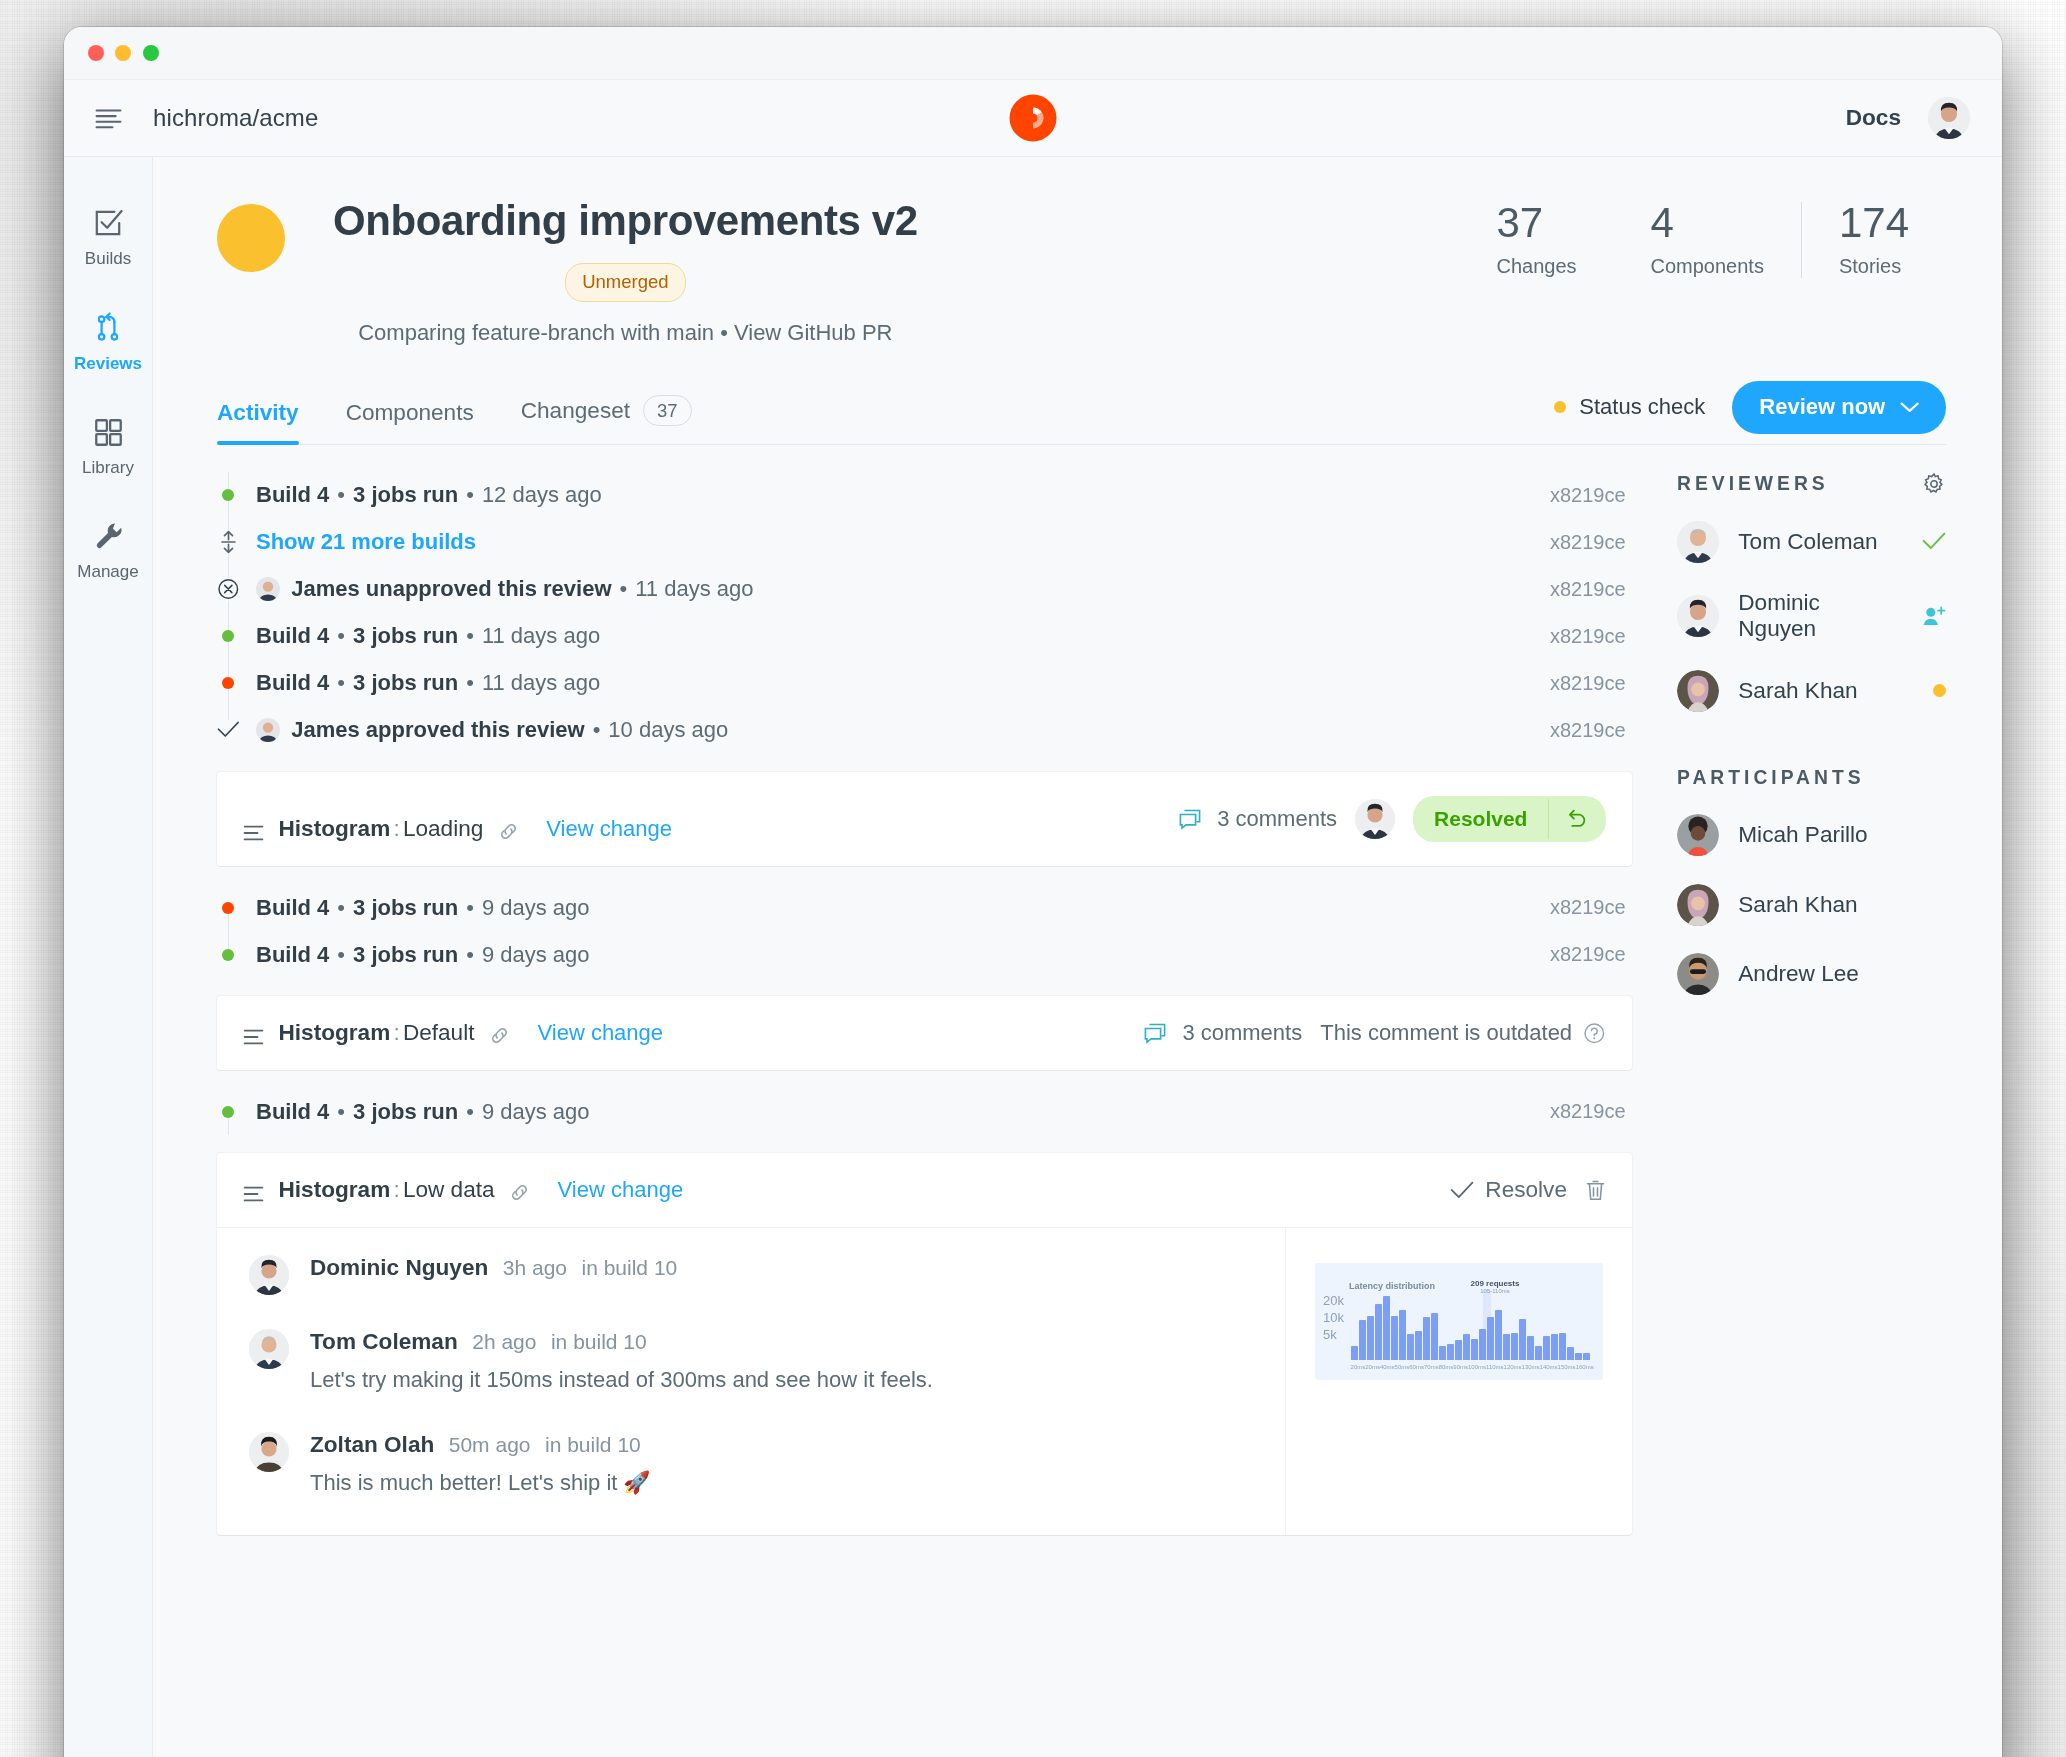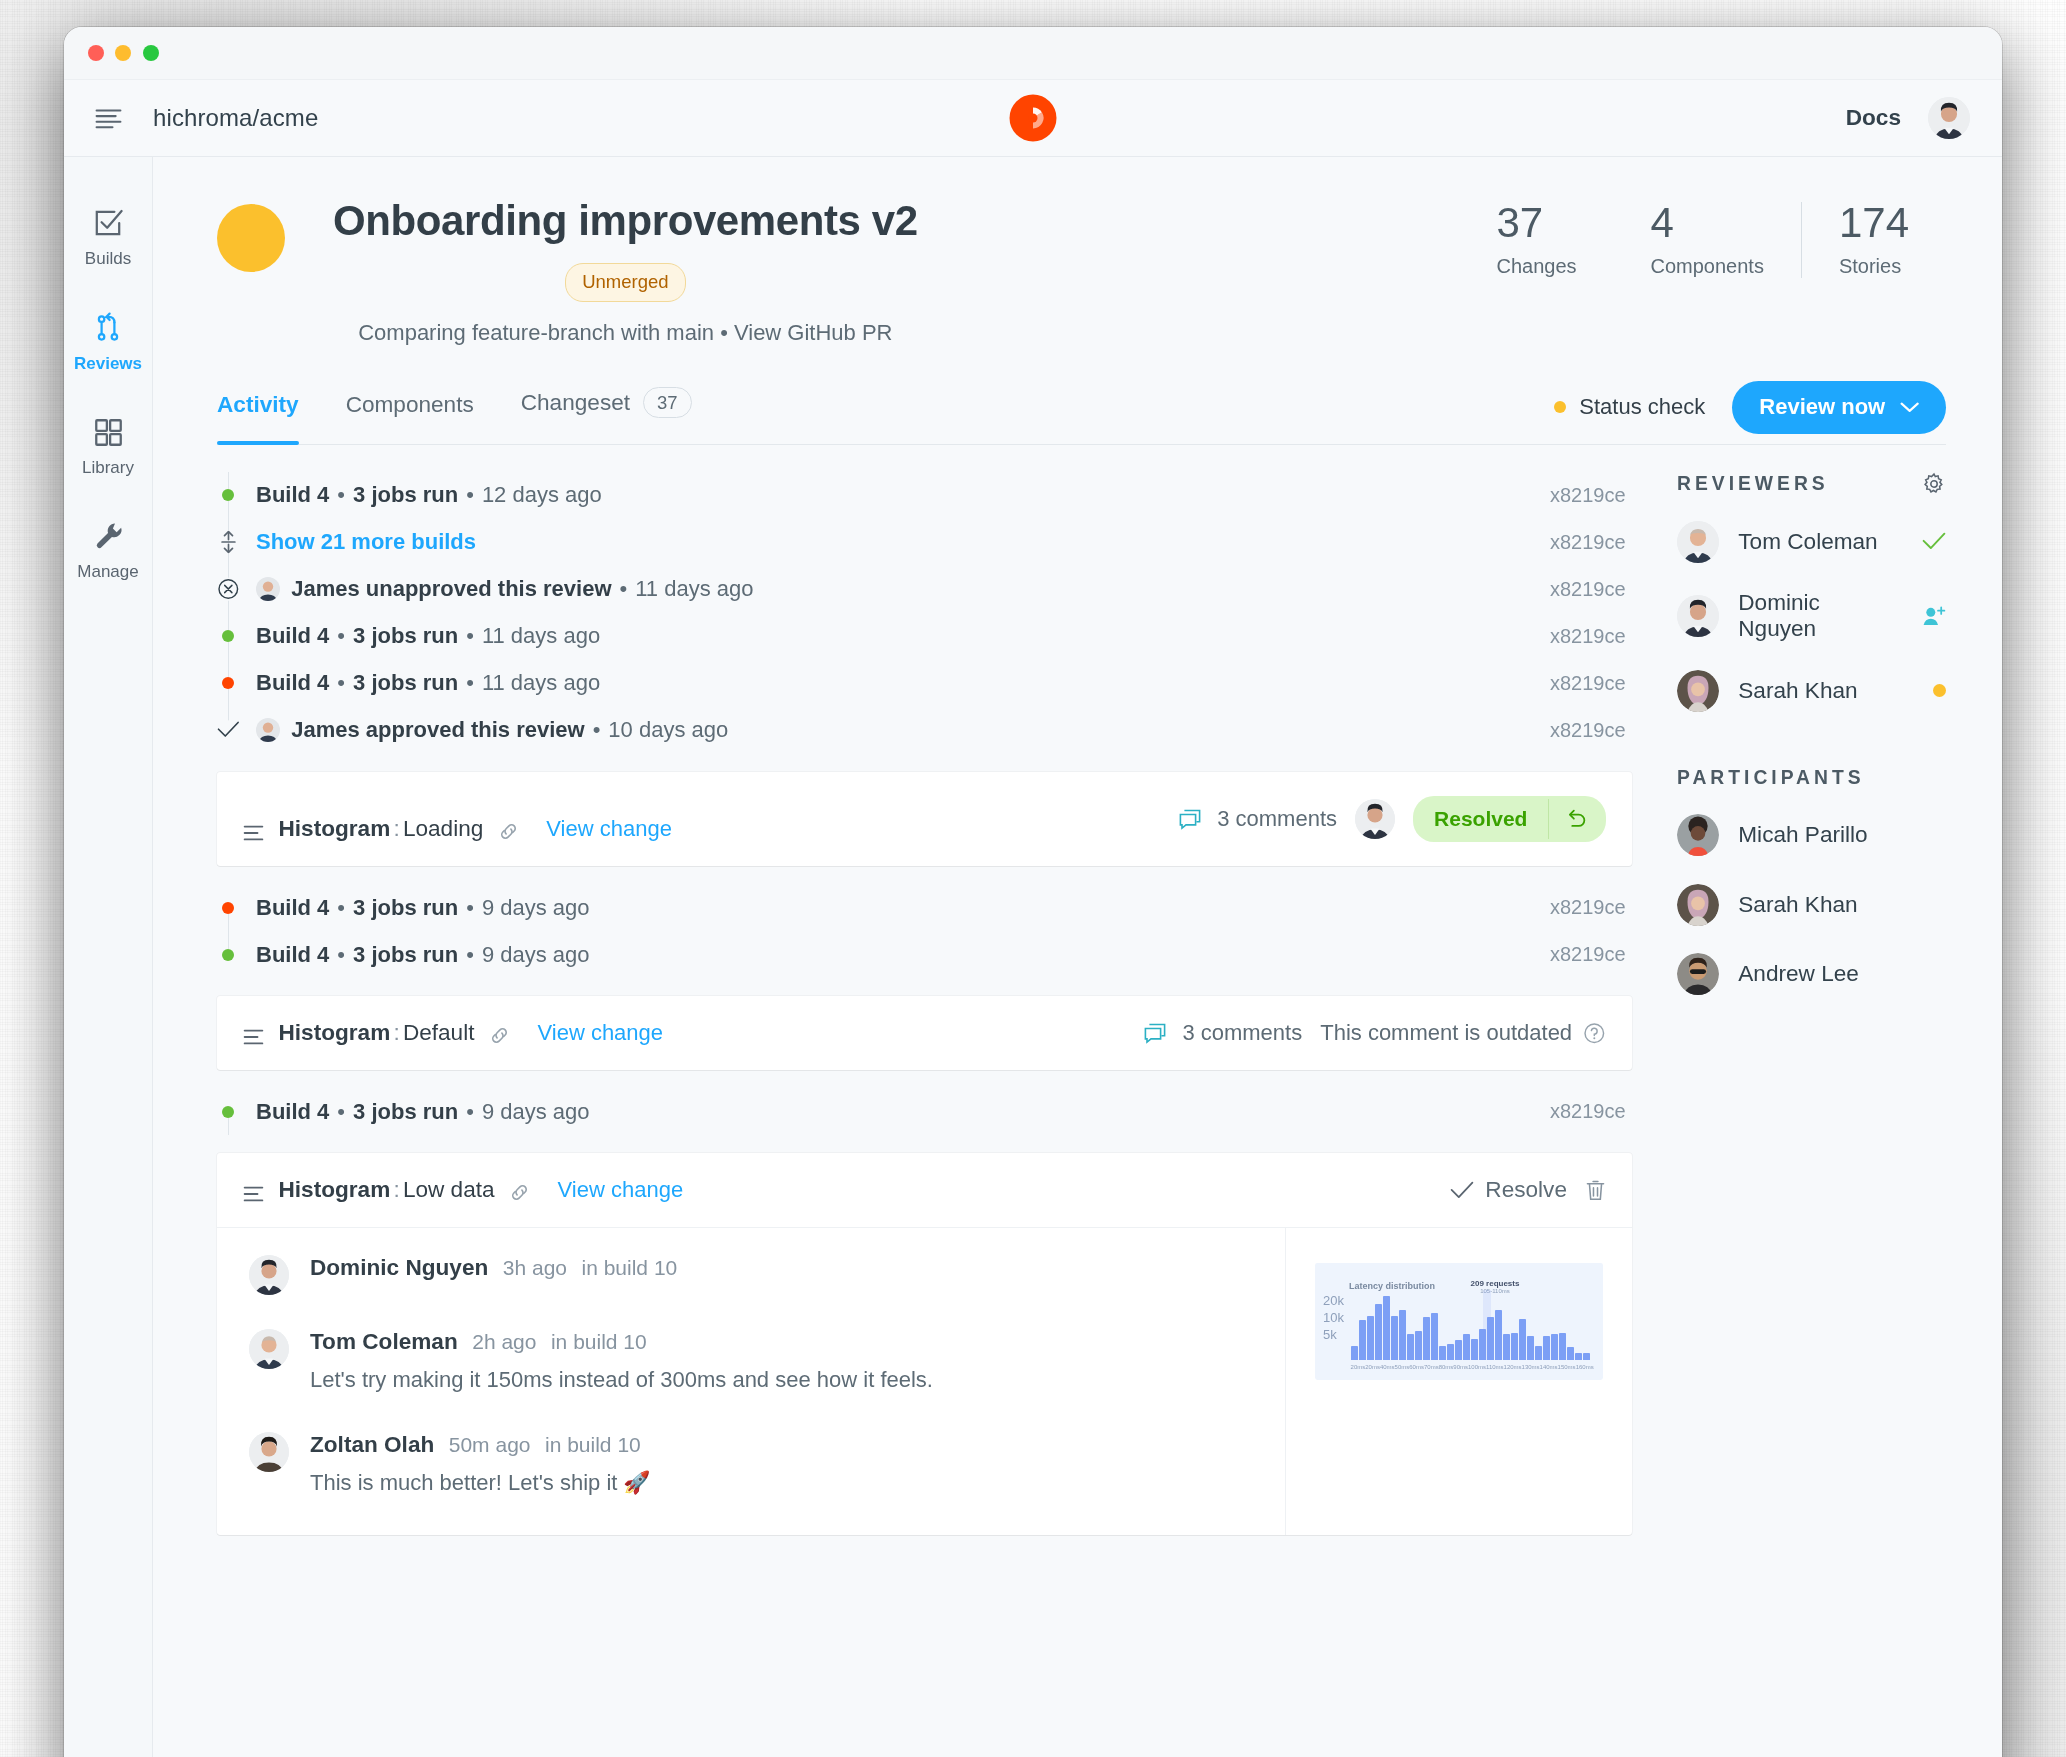--- a/index.html
+++ b/index.html
@@ -116,7 +116,7 @@
     border-bottom: 0.8px solid #e3e8ec; position: relative;
   }
   .tab {
-    font-size: 22.6px; color: #5d6b75; padding: 0 0 26px; margin-right: 47px;
+    font-size: 22.6px; color: #5d6b75; padding: 0 0 18px; margin-right: 47px;
     cursor: pointer; position: relative; display: flex; align-items: center; gap: 13px; text-align: center;
   }
   .tab.active { color: #1ea7fd; font-weight: 700; }

